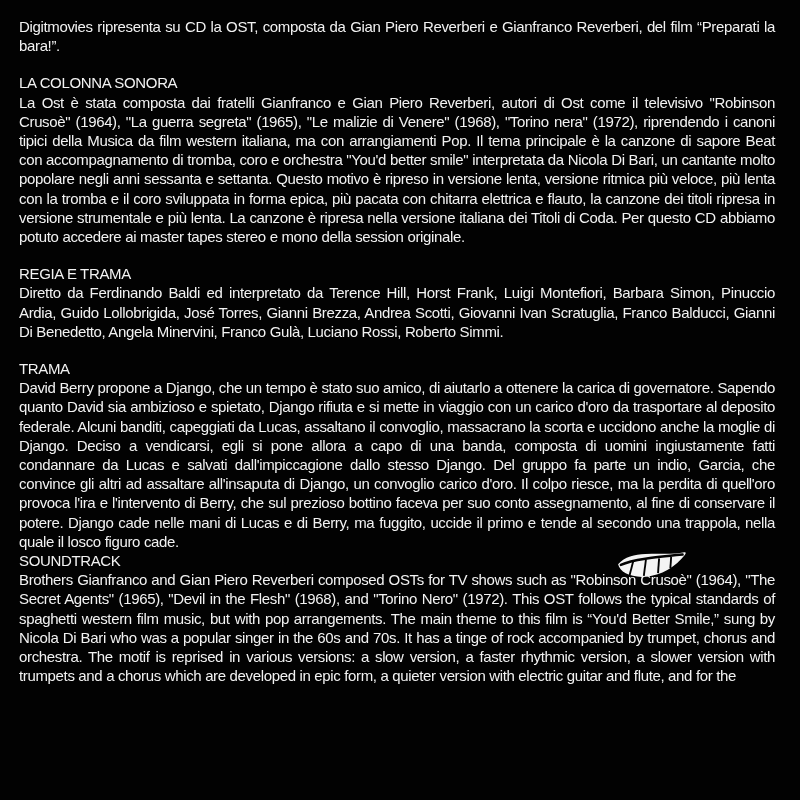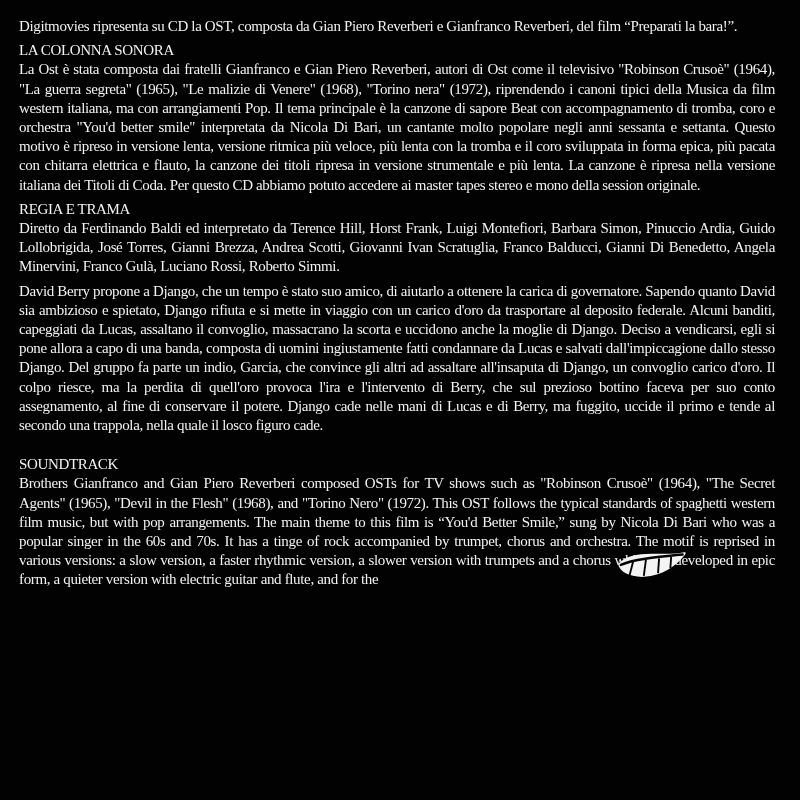--- a/index.html
+++ b/index.html
@@ -14,7 +14,7 @@
     box-sizing: border-box;
     background: #020202;
     color: #f2f2f2;
-    font-family: Liberation Serif, serif;
+    font-family: Liberation Sans, sans-serif;
     font-size: 15px;
     line-height: 19.2px;
     letter-spacing: -0.35px;

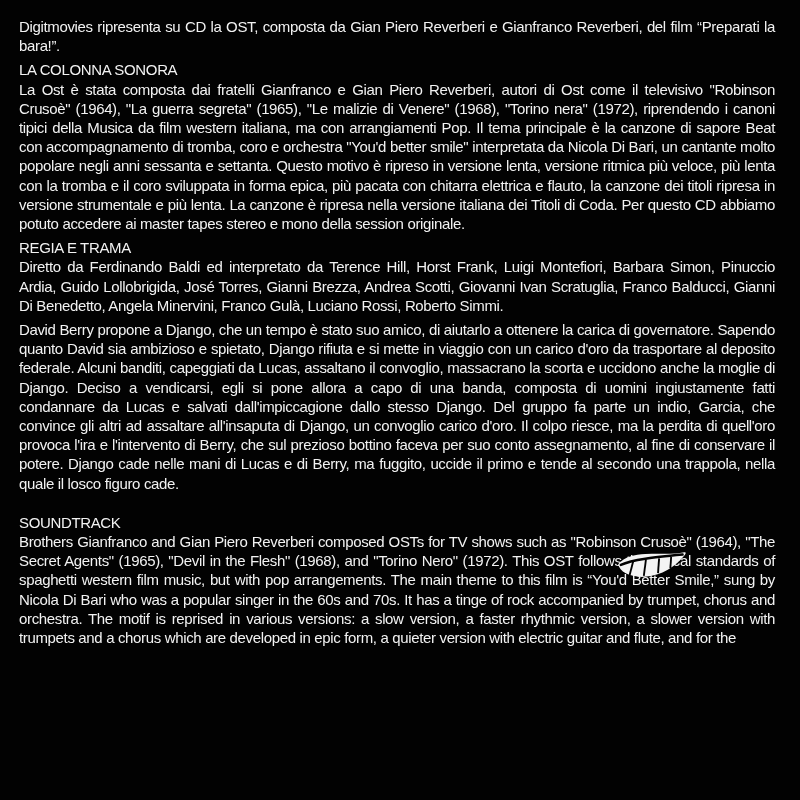--- a/index.html
+++ b/index.html
@@ -32,7 +32,7 @@
     text-align: justify;
   }
   .sec {
-    margin-top: 5px;
+    margin-top: 18px;
   }
   .sec-first {
     margin-top: 0;

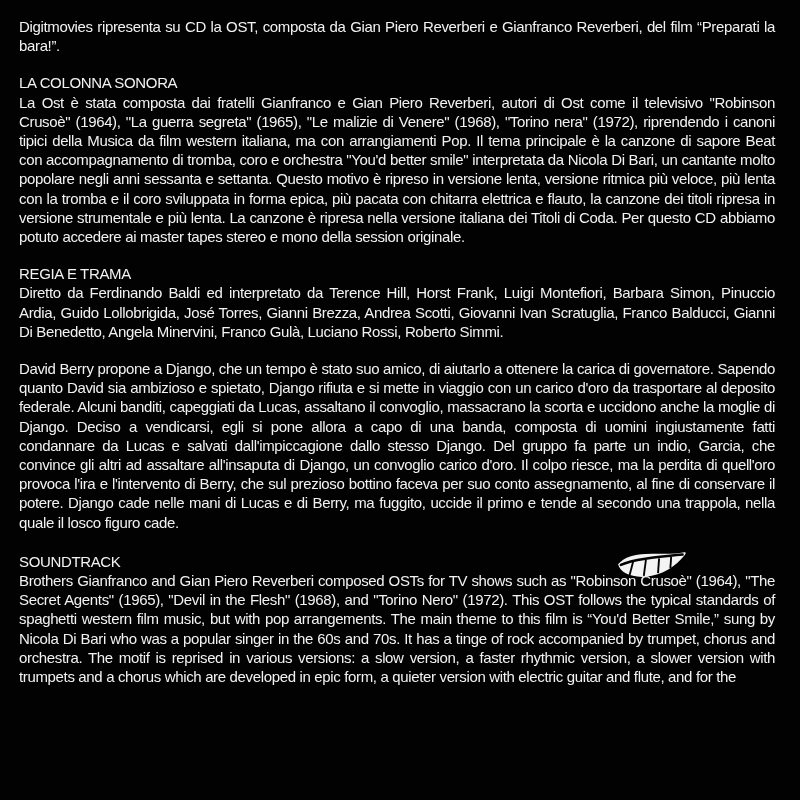--- a/index.html
+++ b/index.html
@@ -76,6 +76,7 @@
   </section>
 
   <section class="sec">
+    <h2>TRAMA</h2>
     <p class="para">David Berry propone a Django, che un tempo è stato suo amico, di aiutarlo a ottenere la carica di governatore. Sapendo quanto David sia ambizioso e spietato, Django rifiuta e si mette in viaggio con un carico d'oro da trasportare al deposito federale. Alcuni banditi, capeggiati da Lucas, assaltano il convoglio, massacrano la scorta e uccidono anche la moglie di Django. Deciso a vendicarsi, egli si pone allora a capo di una banda, composta di uomini ingiustamente fatti condannare da Lucas e salvati dall'impiccagione dallo stesso Django. Del gruppo fa parte un indio, Garcia, che convince gli altri ad assaltare all'insaputa di Django, un convoglio carico d'oro. Il colpo riesce, ma la perdita di quell'oro provoca l'ira e l'intervento di Berry, che sul prezioso bottino faceva per suo conto assegnamento, al fine di conservare il potere. Django cade nelle mani di Lucas e di Berry, ma fuggito, uccide il primo e tende al secondo una trappola, nella quale il losco figuro cade.</p>
   </section>
 

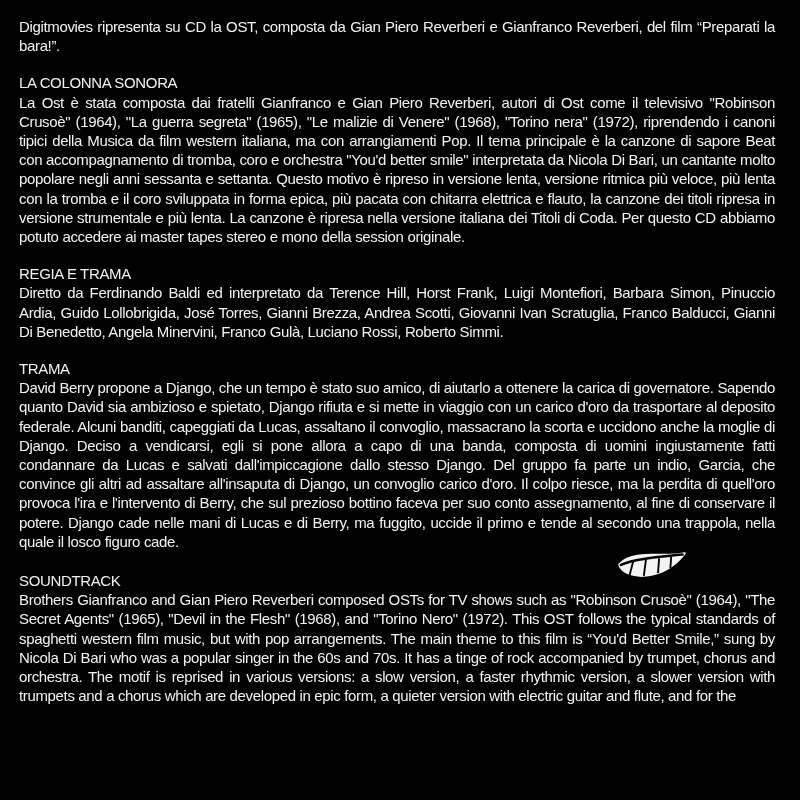--- a/index.html
+++ b/index.html
@@ -41,7 +41,7 @@
     margin-top: 37px;
   }
   .sec-soundtrack {
-    margin-top: 20px;
+    margin-top: 0;
   }
   .smile-icon {
     position: absolute;

